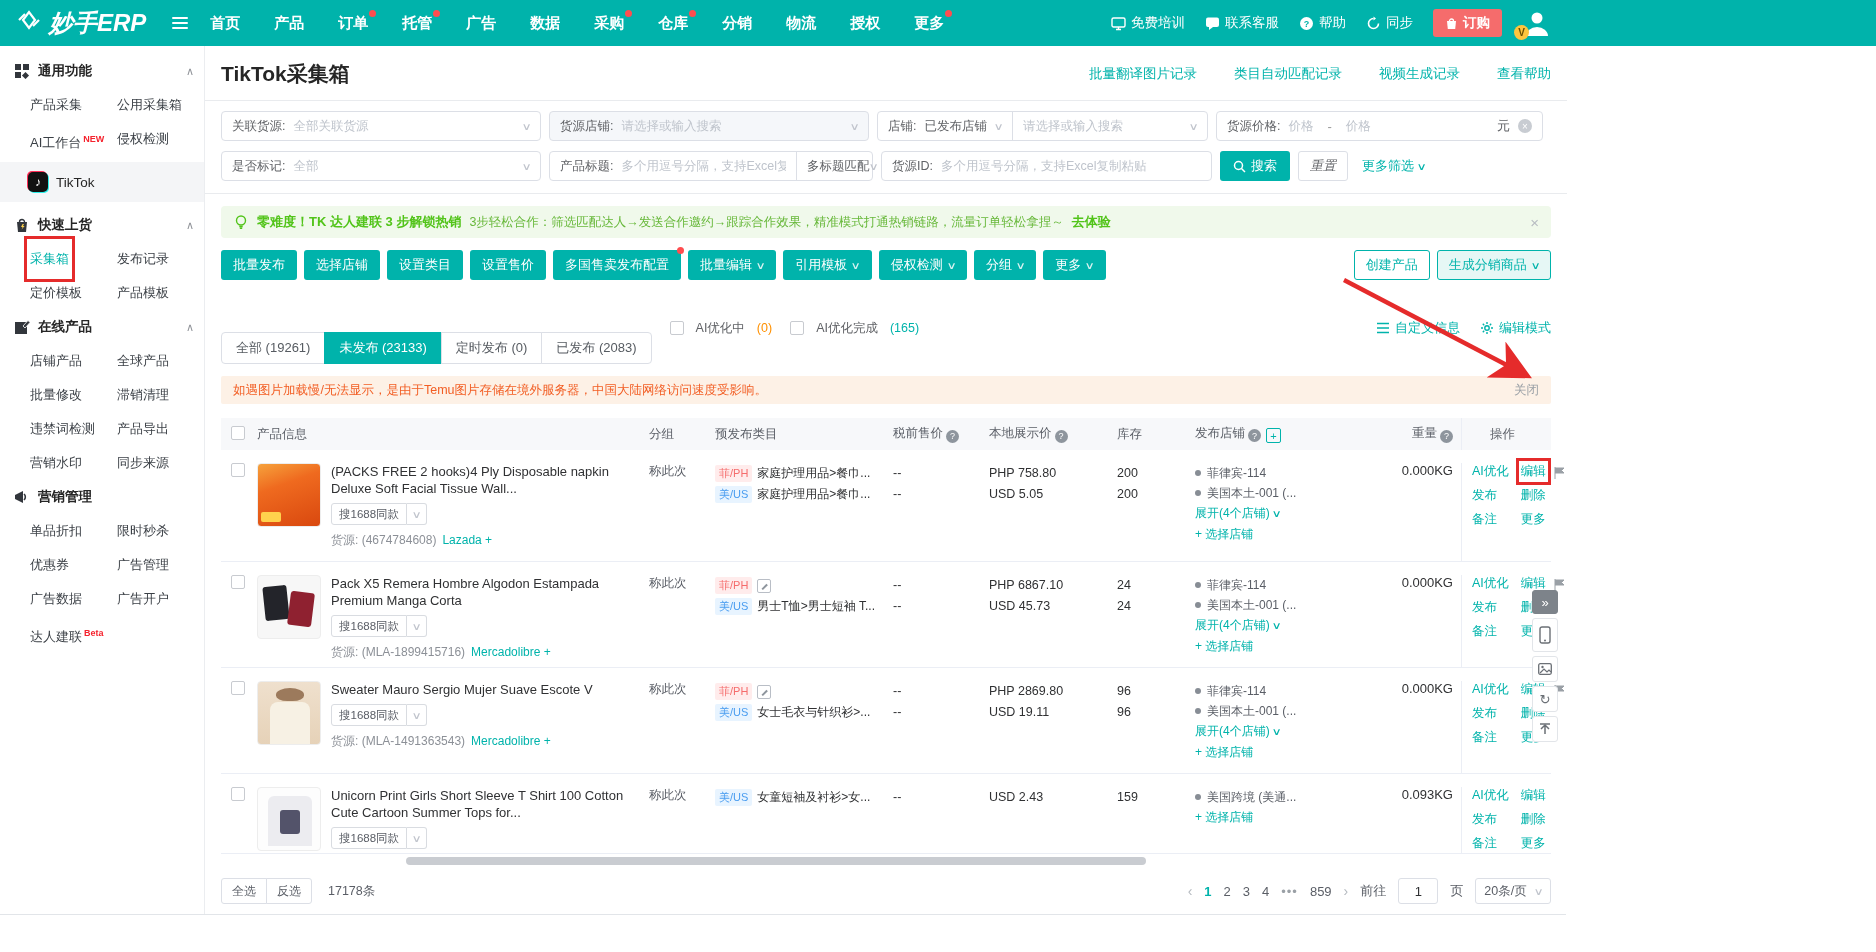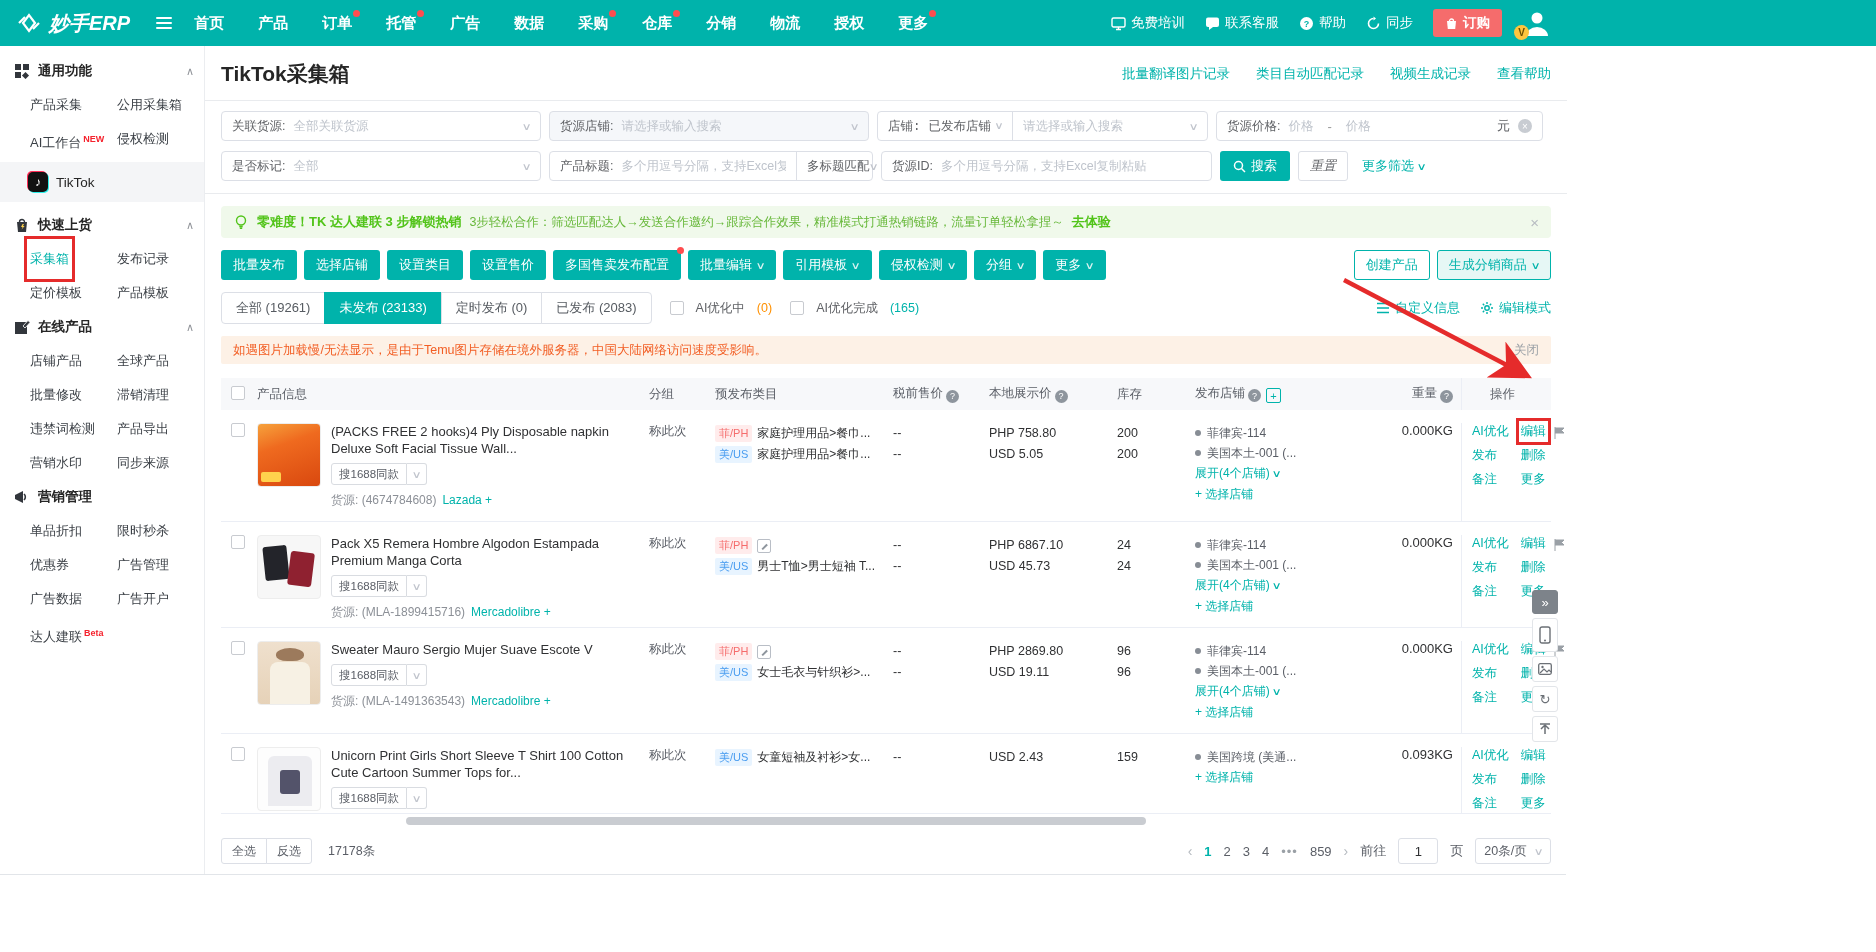--- a/index.html
+++ b/index.html
@@ -10,7 +10,7 @@
   
   .topbar { height:46px; background:#00b3ab; width:100%; }
   .topbar-inner { width:1566px; height:46px; display:flex; align-items:center; padding:0 14px 0 16px; }
-  .logo { display:flex; align-items:center; gap:7px; color:#fff; font-size:20px; font-weight:bold; font-style:italic; white-space:nowrap;}
+  .logo { display:flex; align-items:flex-start; gap:7px; color:#fff; font-size:24px; font-weight:bold; font-style:italic; white-space:nowrap;}
   .hamburger { margin:0 22px 0 26px; cursor:pointer; display:flex; flex-direction:column; gap:3px;}
   .hamburger i { width:16px; height:2px; background:#fff; border-radius:1px; display:block;}
   .mainnav { display:flex; align-items:center; gap:34px; }

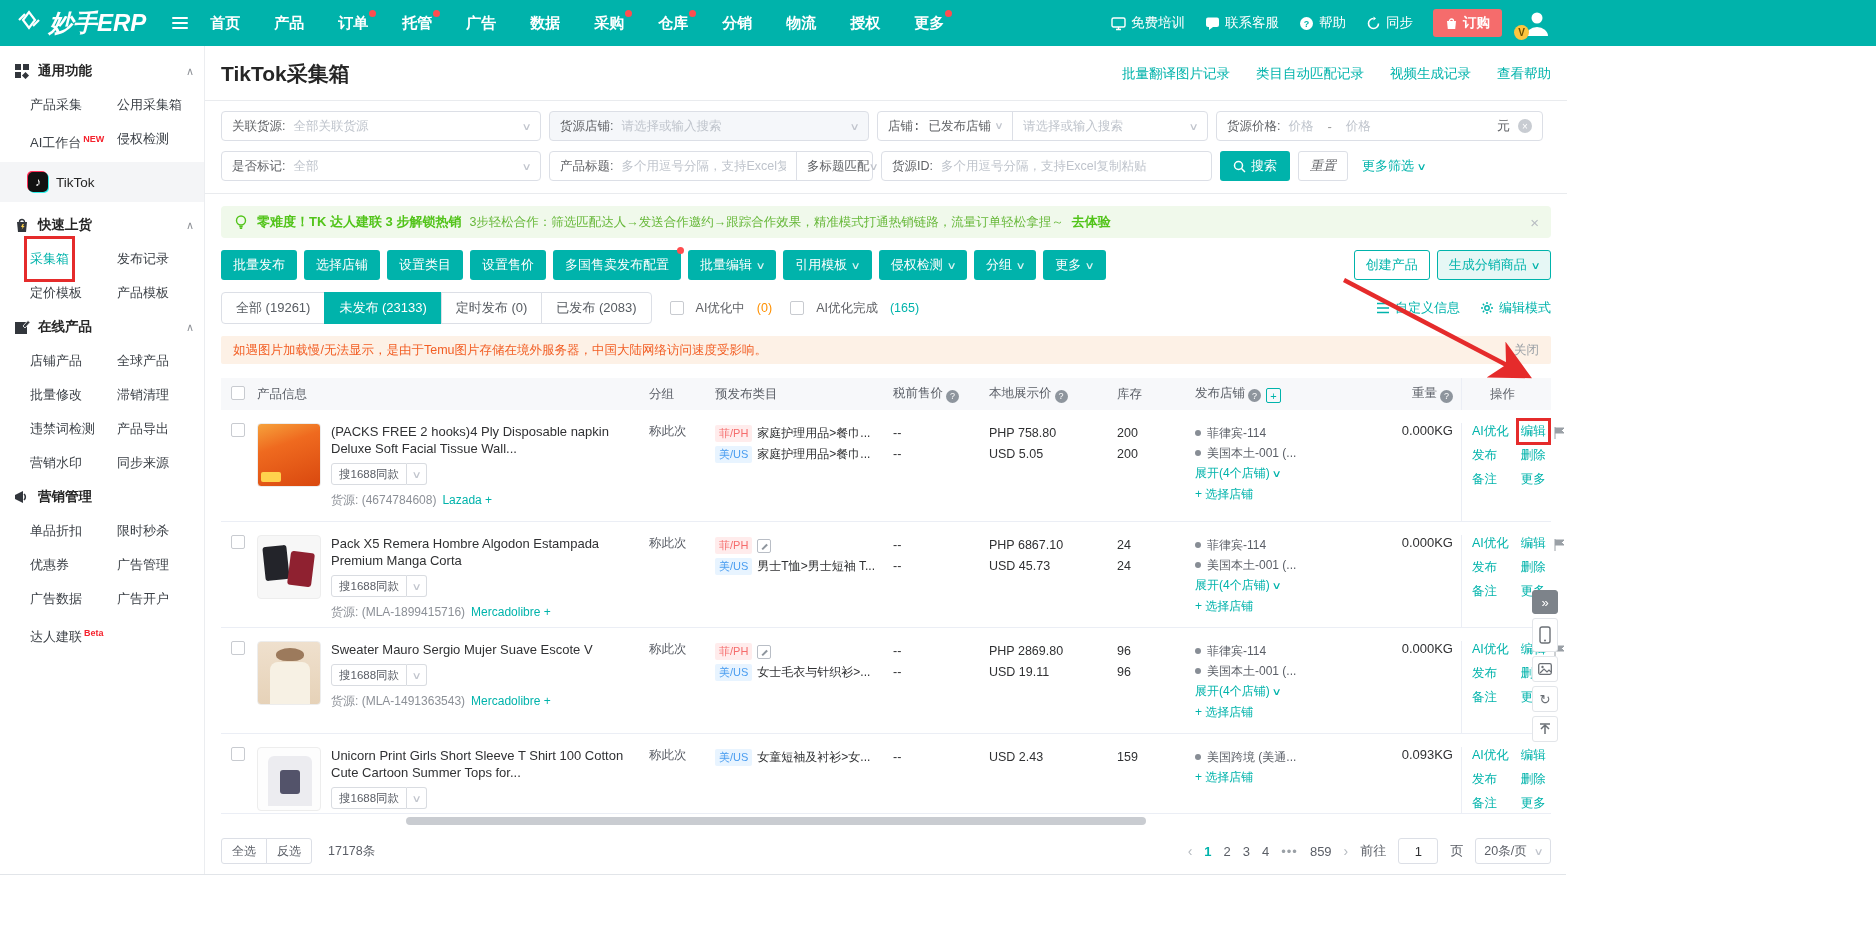--- a/index.html
+++ b/index.html
@@ -42,7 +42,7 @@
   
   .page-head { display:flex; align-items:center; padding:14px 0 12px; border-bottom:1px solid #e9ebee; margin:0 -16px; padding-left:16px; padding-right:16px;}
   .page-head h1 { font-size:21px; color:#262626; font-weight:bold; }
-  .head-links { margin-left:auto; display:flex; gap:26px; }
+  .head-links { margin-left:auto; display:flex; gap:37px; }
   .head-links a { color:#00b3ab; font-size:13.5px; text-decoration:none; cursor:pointer; white-space:nowrap;}
 
   

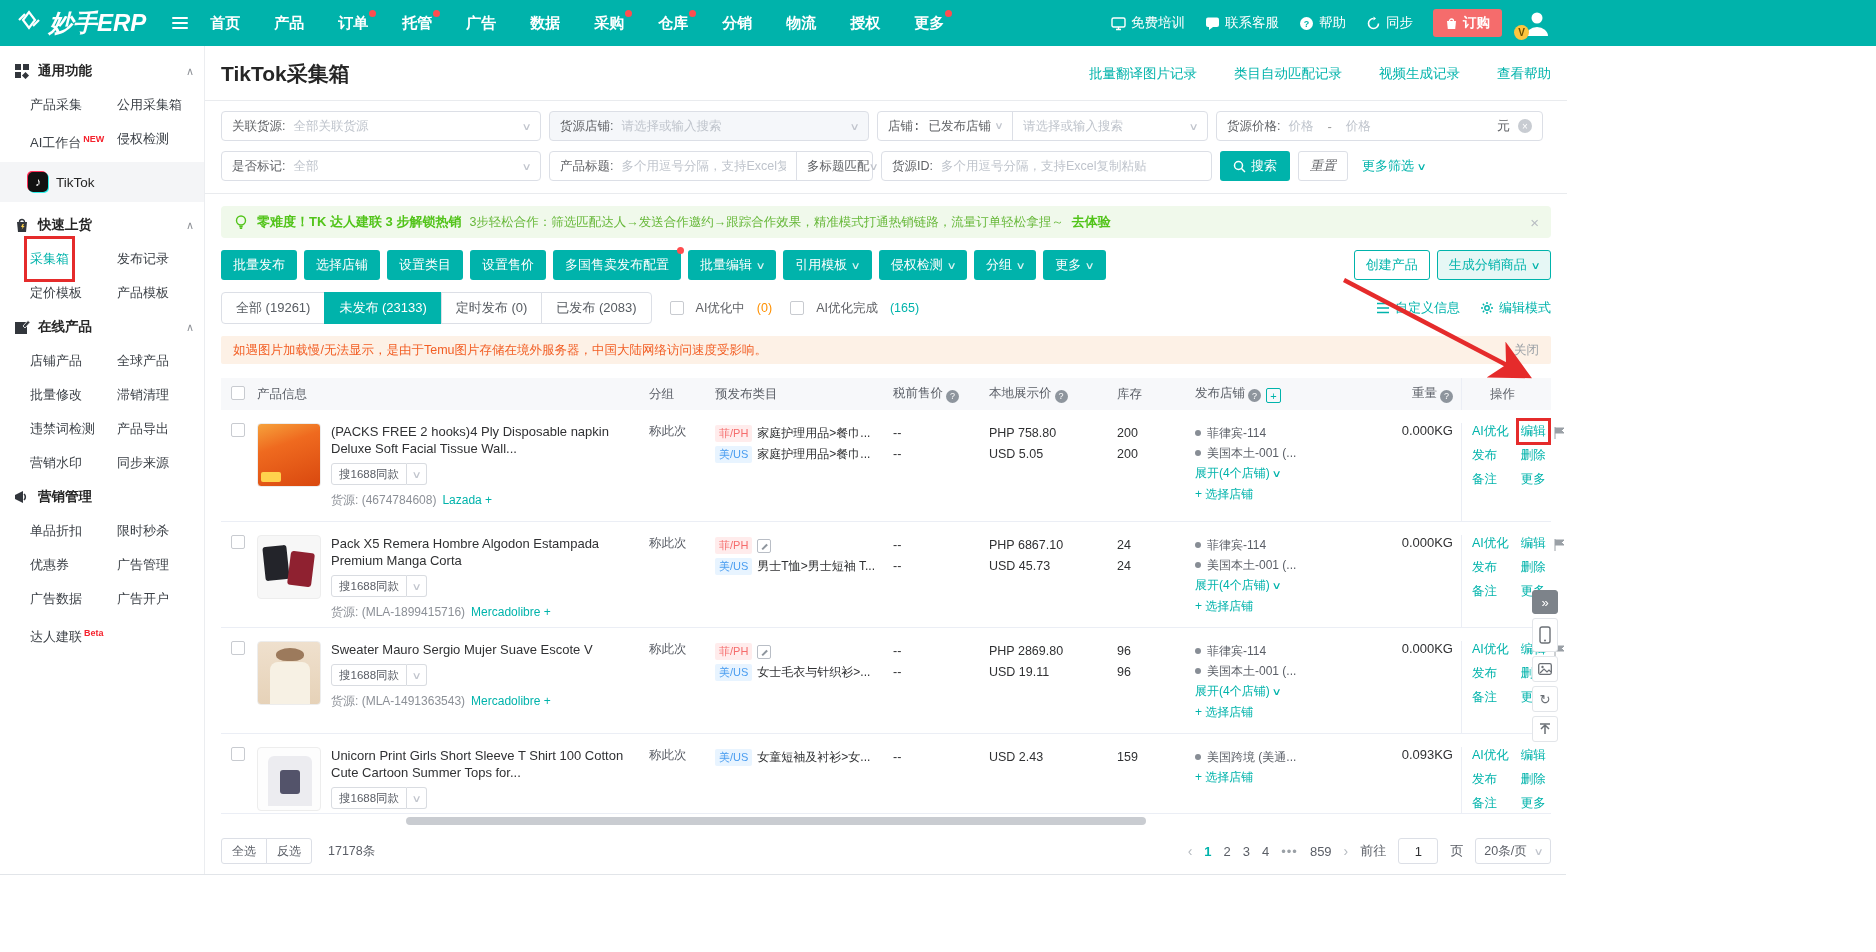--- a/index.html
+++ b/index.html
@@ -363,7 +363,7 @@
           <span class="caret">∨</span>
         </div>
         <div class="fbox w328 joined">
-          <span class="seg" style="width:134px;font-family:Liberation Mono, monospace;">
+          <span class="seg" style="width:134px;">
             <span class="flabel">店铺:</span>
             <span class="fvalue">已发布店铺</span>
             <span class="caret">∨</span>

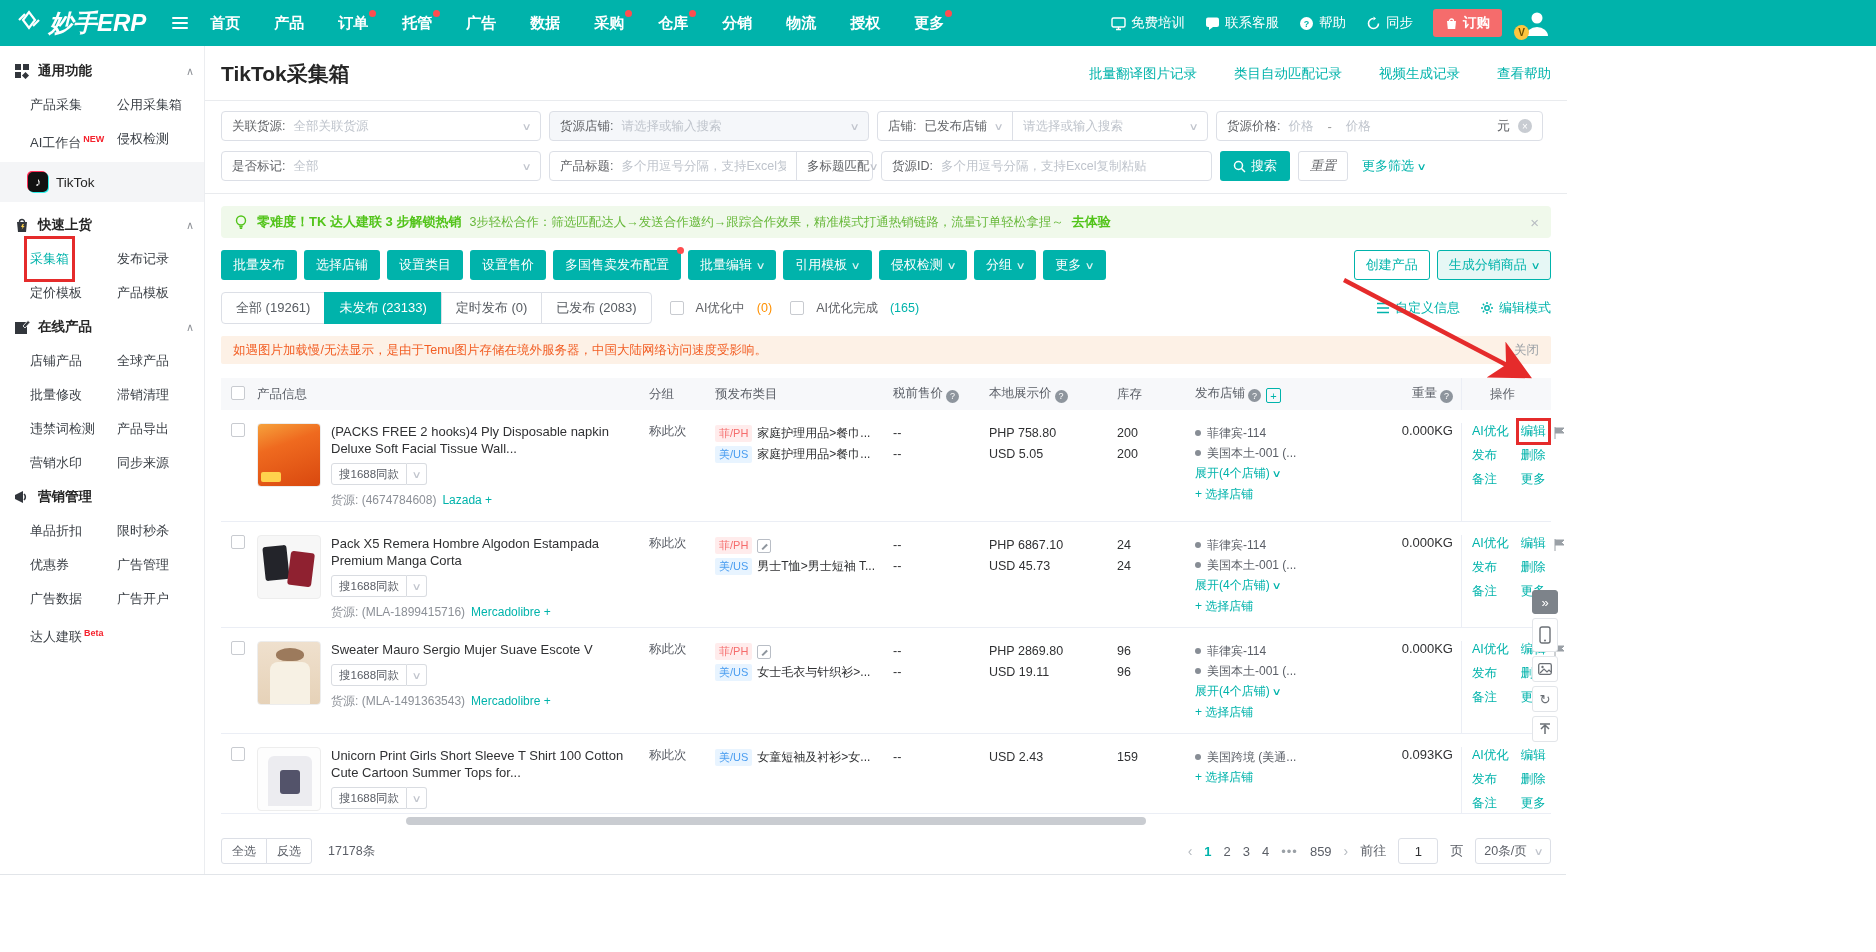--- a/index.html
+++ b/index.html
@@ -86,7 +86,7 @@
   
   .tabsrow { display:flex; align-items:center; margin-top:12px; }
   .tabs { display:flex; }
-  .tab { height:32px; border:1px solid #dcdfe6; background:#fff; color:#565b61; font-size:13px; padding:0 14px; display:flex; align-items:center; cursor:pointer; margin-left:-1px; white-space:nowrap;}
+  .tab { height:32px; border:1px solid #dcdfe6; background:#fff; color:#565b61; font-size:13px; padding:0 14px; display:flex; align-items:center; cursor:pointer; margin-left:-1px; white-space:nowrap;margin-top:40px;}
   .tab:first-child { border-radius:4px 0 0 4px; margin-left:0;}
   .tab:last-child { border-radius:0 4px 4px 0;}
   .tab.active { background:#00b3ab; border-color:#00b3ab; color:#fff; }

